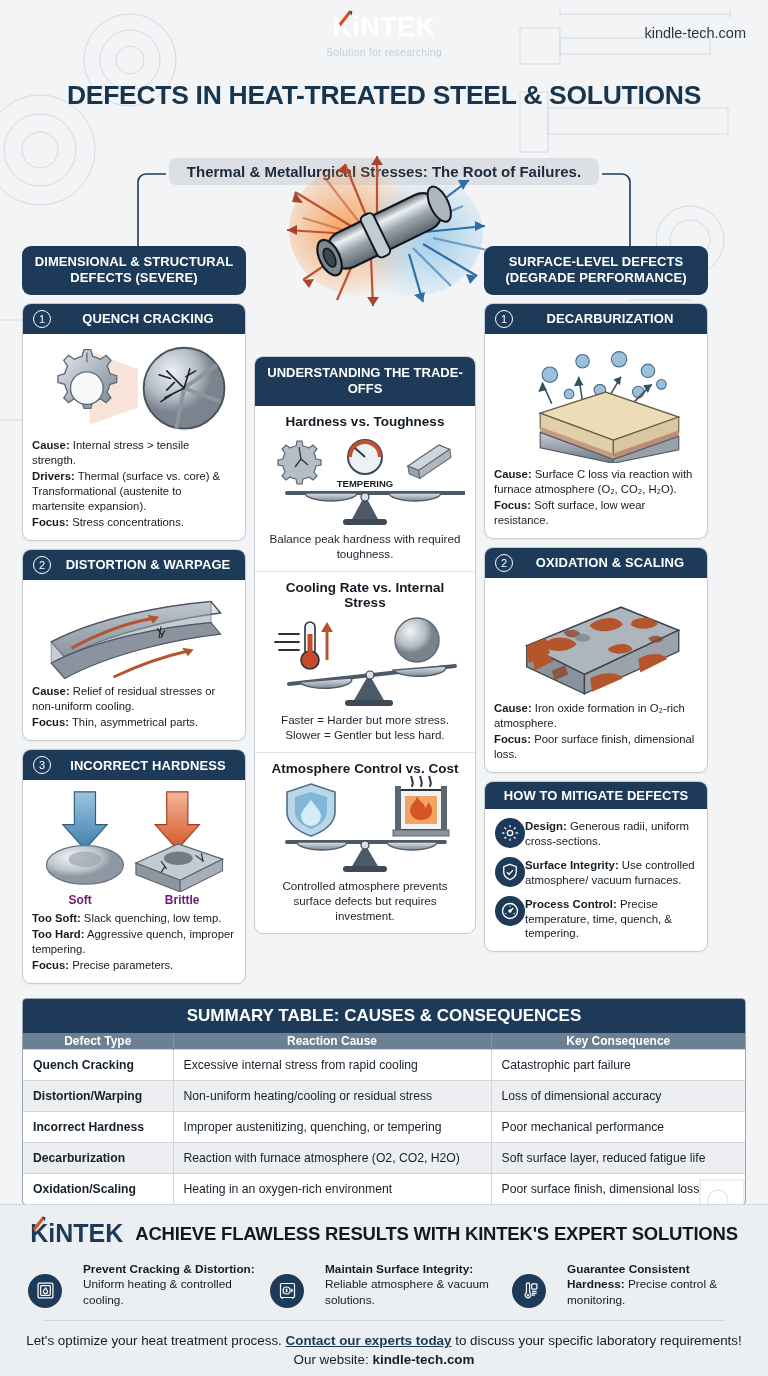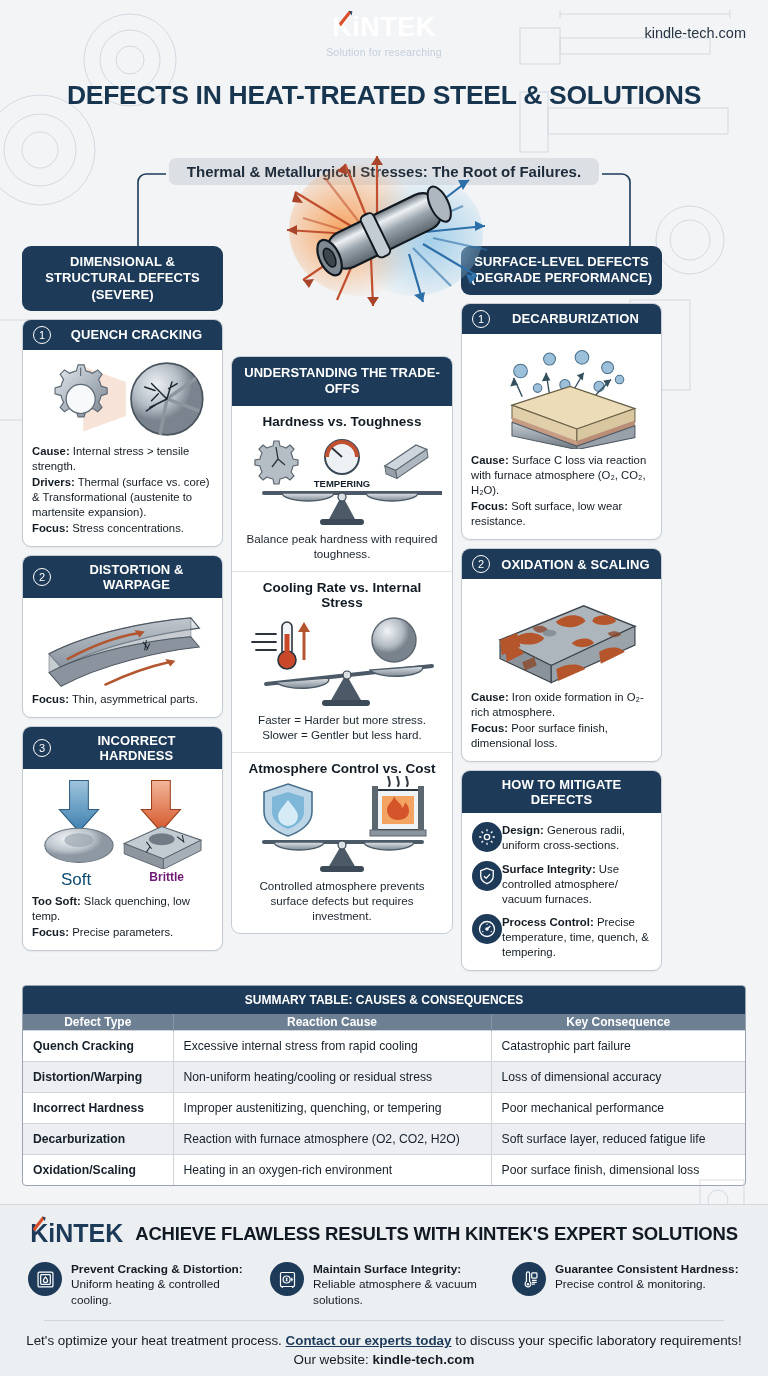--- a/index.html
+++ b/index.html
@@ -62,7 +62,7 @@
     margin-top: 56px;
     align-items: flex-start;
   }
-  .col { width: 201px; }
+  .col { width: 224px; }
   .col-center { width: 222px; margin-top: 110px; }
 
   .sec-head {

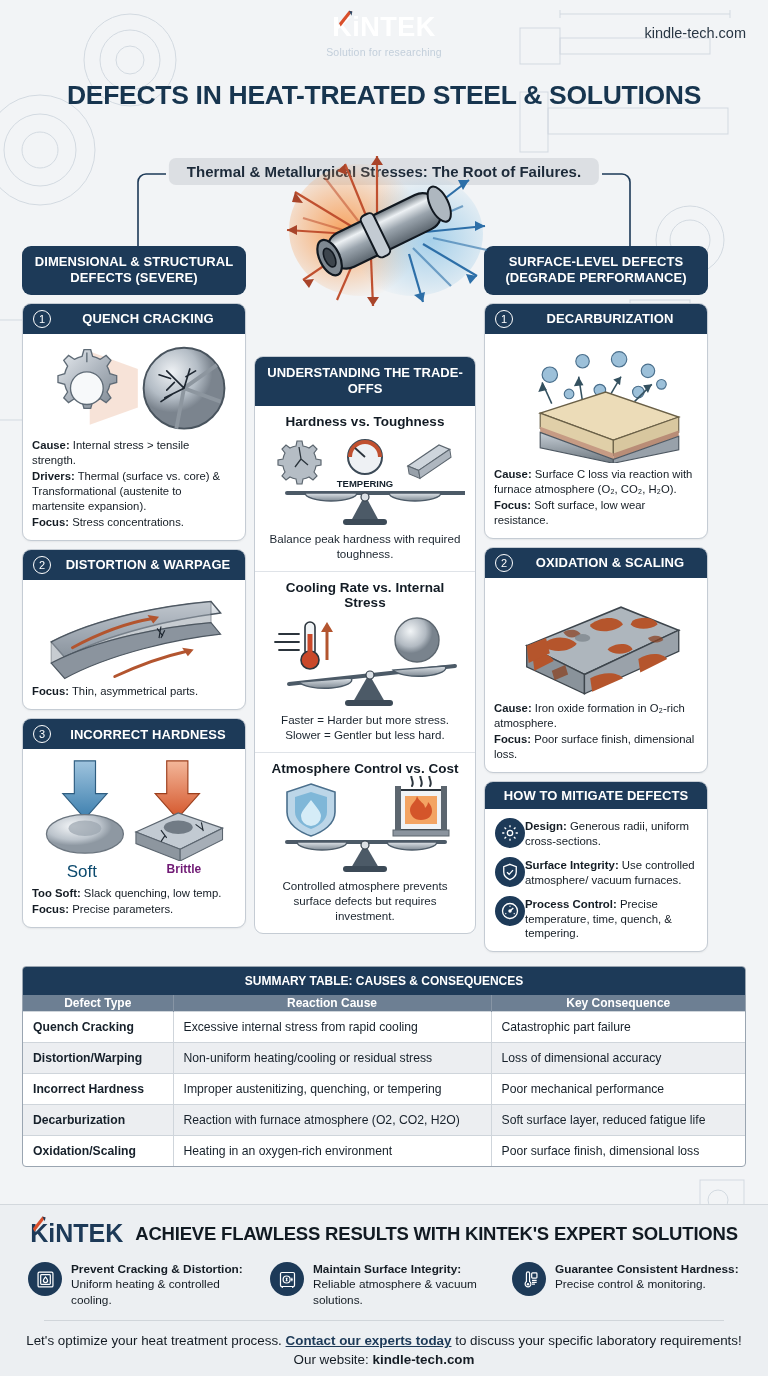--- a/index.html
+++ b/index.html
@@ -285,6 +285,7 @@
             <path d="M168 64 l-12 -2 6 9 Z" fill="#b3552f"></path>
           </svg>
           <div class="txt">
+            <p><b>Cause:</b><span> Relief of residual stresses or non-uniform cooling.</span></p>
             <p><b>Focus:</b><span> Thin, asymmetrical parts.</span></p>
           </div>
         </div>

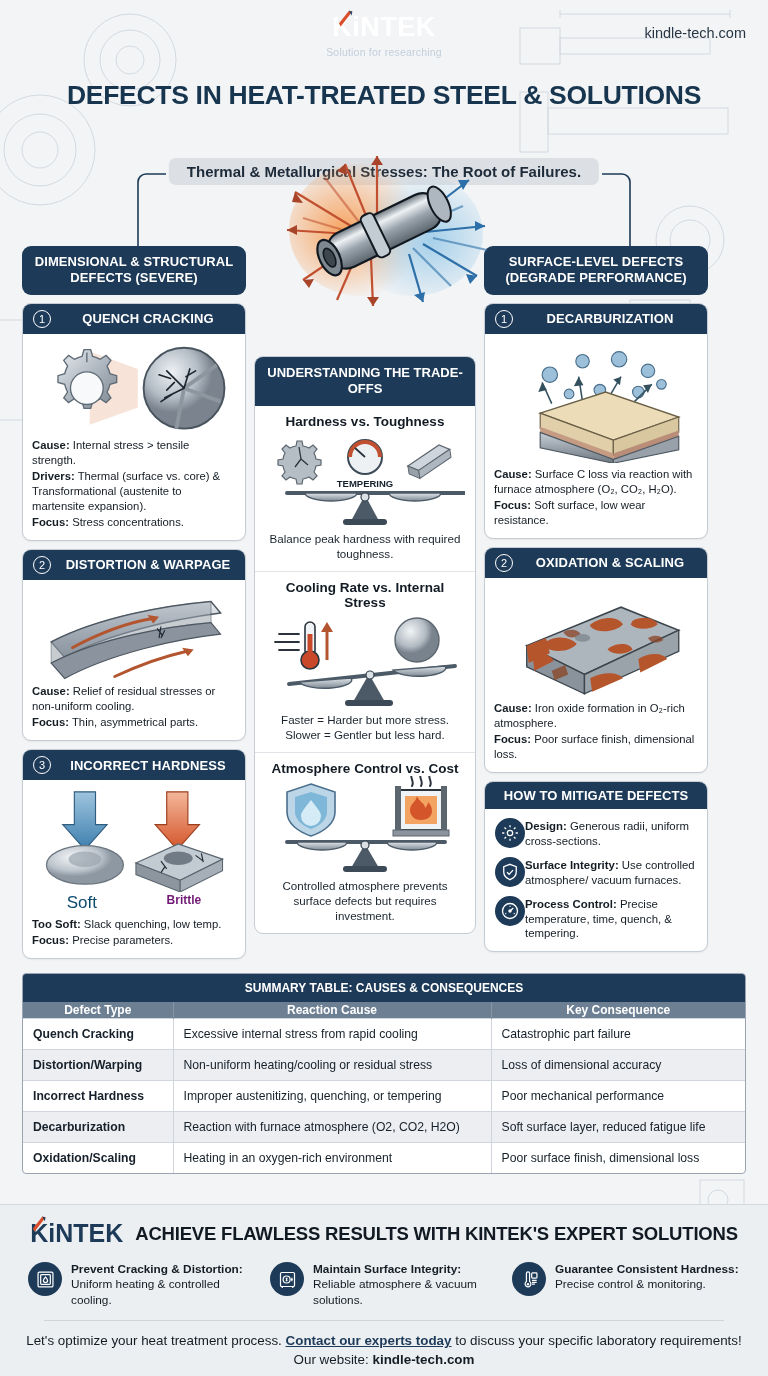--- a/index.html
+++ b/index.html
@@ -326,7 +326,7 @@
             </g>
           </svg>
           <div style="display:flex;justify-content:space-around;margin-top:1px;">
-            <span style="font-size:17px;font-weight:normal;color:#0c4a6e">Soft</span>
+            <span style="font-size:12px;font-weight:bold;color:#701a75">Soft</span>
             <span style="font-size:12px;font-weight:bold;color:#701a75">Brittle</span>
           </div>
           <div class="txt">

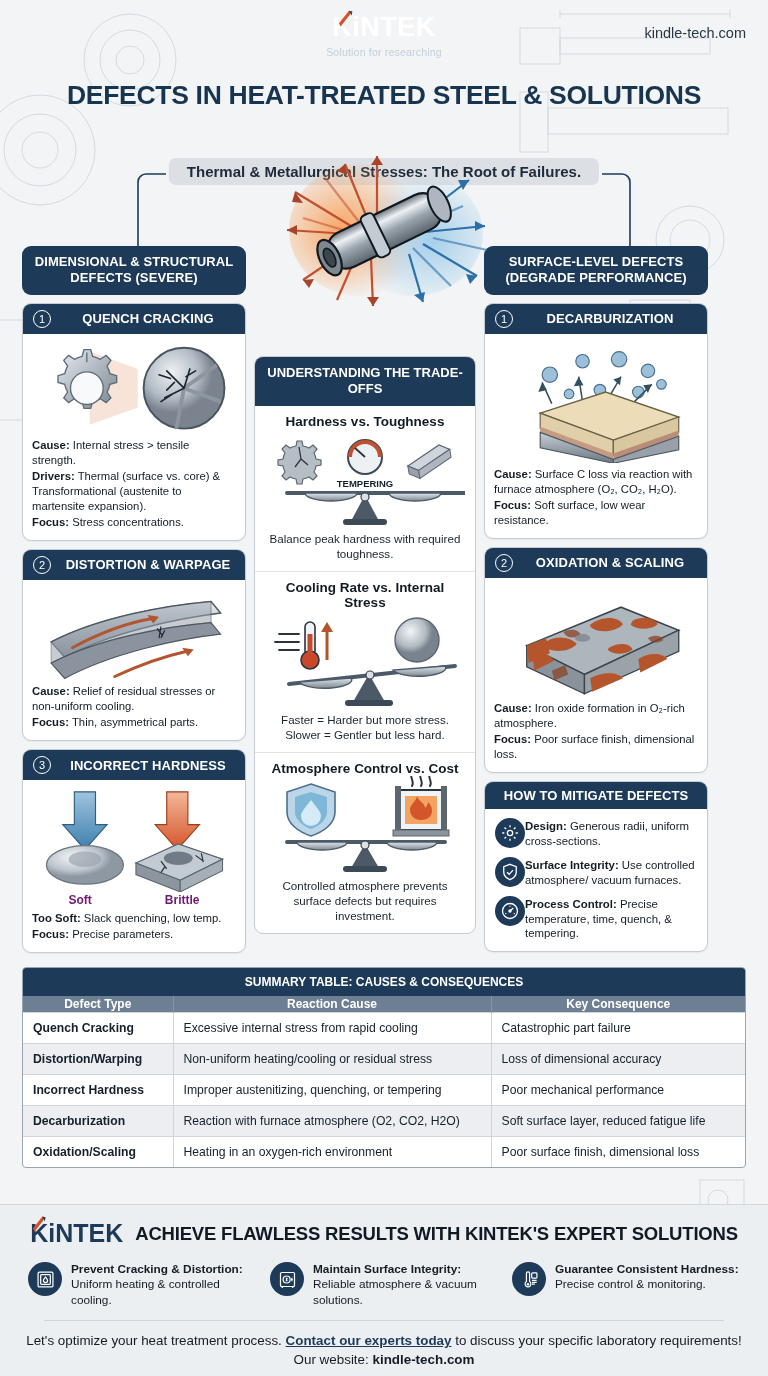--- a/index.html
+++ b/index.html
@@ -331,6 +331,7 @@
           </div>
           <div class="txt">
             <p><b>Too Soft:</b><span> Slack quenching, low temp.</span></p>
+            <p><b>Too Hard:</b><span> Aggressive quench, improper tempering.</span></p>
             <p><b>Focus:</b><span> Precise parameters.</span></p>
           </div>
         </div>

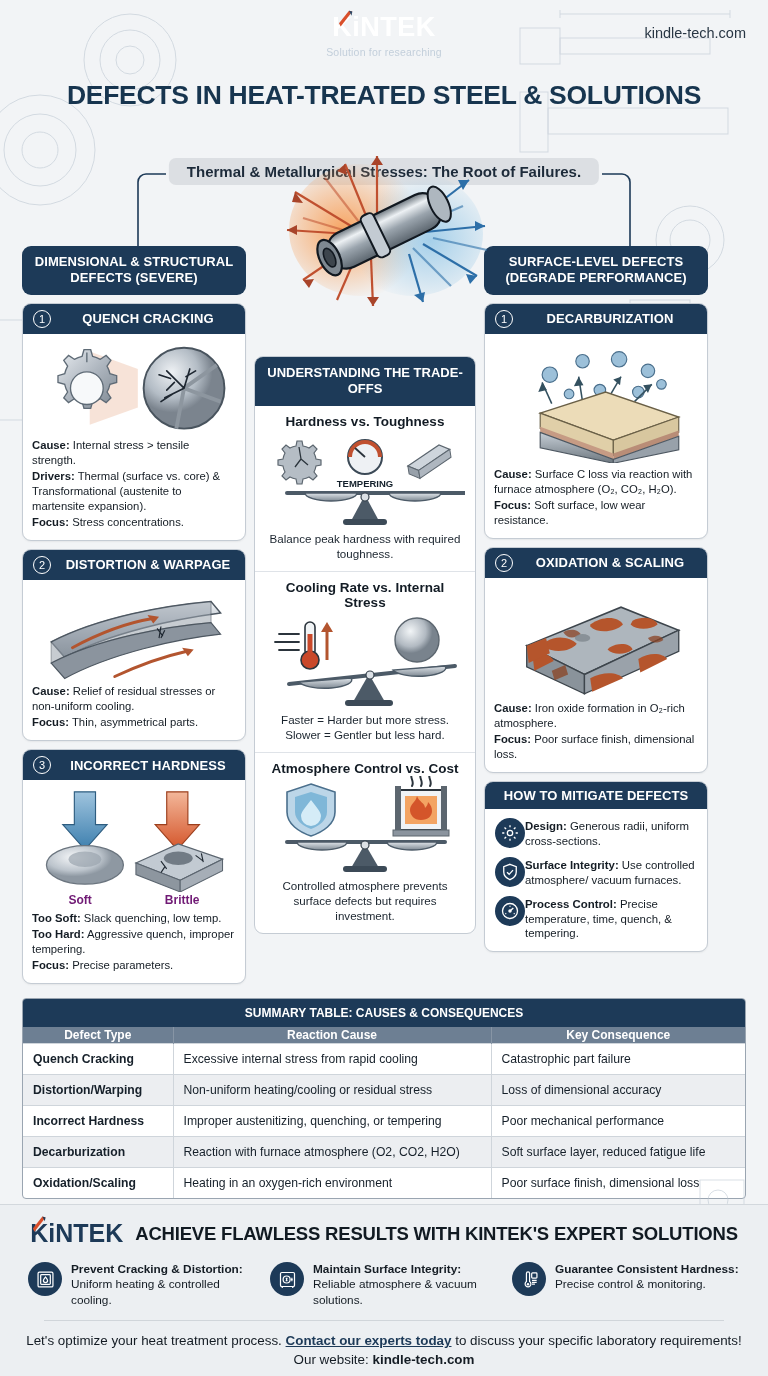--- a/index.html
+++ b/index.html
@@ -121,7 +121,7 @@
   }
   .tbl-title {
     background:#1d3a58; color:#fff; text-align:center;
-    font-size:12px; font-weight:bold; padding: 7px 0;
+    font-size:17px; font-weight:bold; padding: 7px 0;
   }
   table { width:100%; border-collapse: collapse; }
   th {

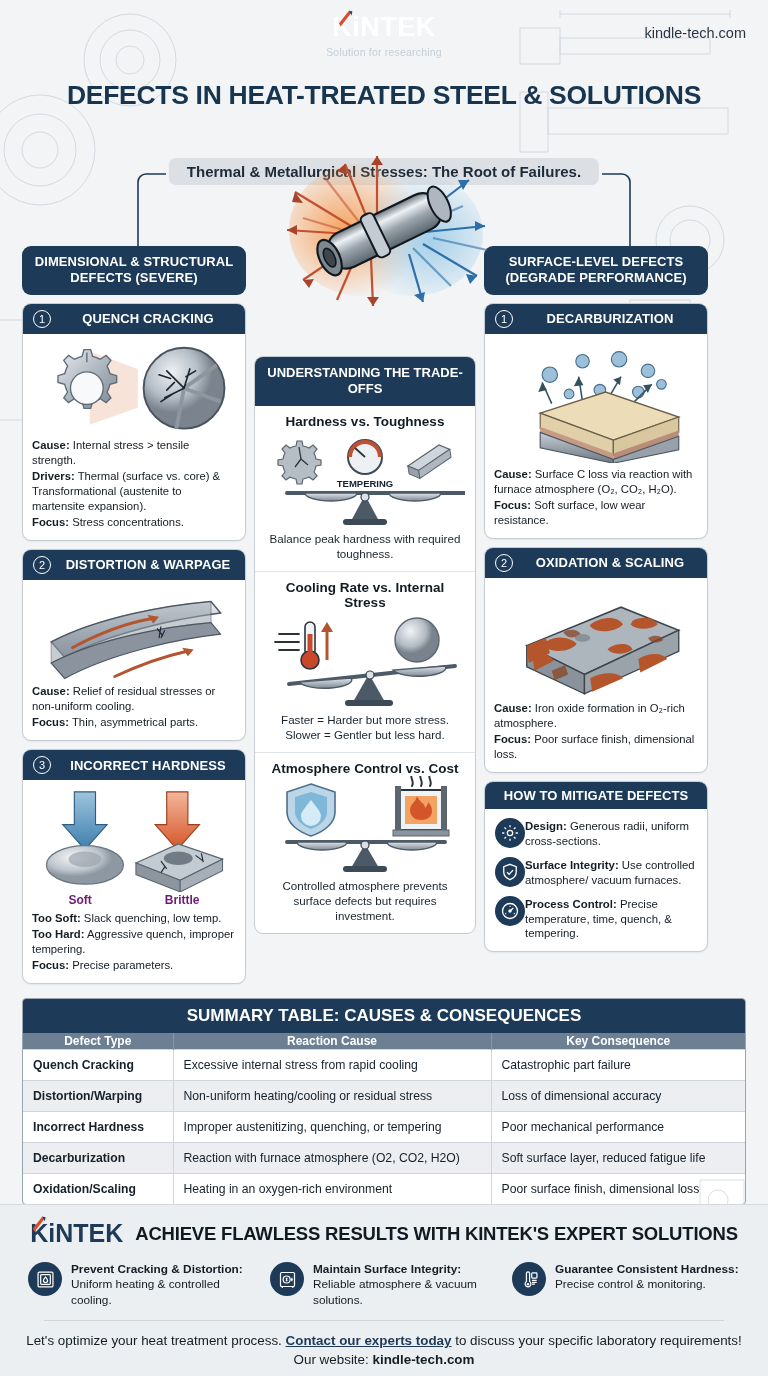--- a/index.html
+++ b/index.html
@@ -148,7 +148,7 @@
   .foot-logo { font-size:25px; font-weight:bold; color:#1d3a58; position:relative; }
   .foot-head { font-size:18.5px; font-weight:bold; color:#111a22; letter-spacing:-.2px; }
   .foot-cards { display:flex; gap:14px; margin-top:14px; padding: 0 6px; }
-  .foot-card { display:flex; gap:9px; align-items:flex-start; width:240px; }
+  .foot-card { display:flex; gap:21px; align-items:flex-end; width:240px; }
   .foot-ic { flex:0 0 auto; width:34px; height:34px; border-radius:50%; background:#1d3a58;
              display:flex; align-items:center; justify-content:center; }
   .foot-tx { font-size:11.8px; line-height:1.3; color:#141c24; }

